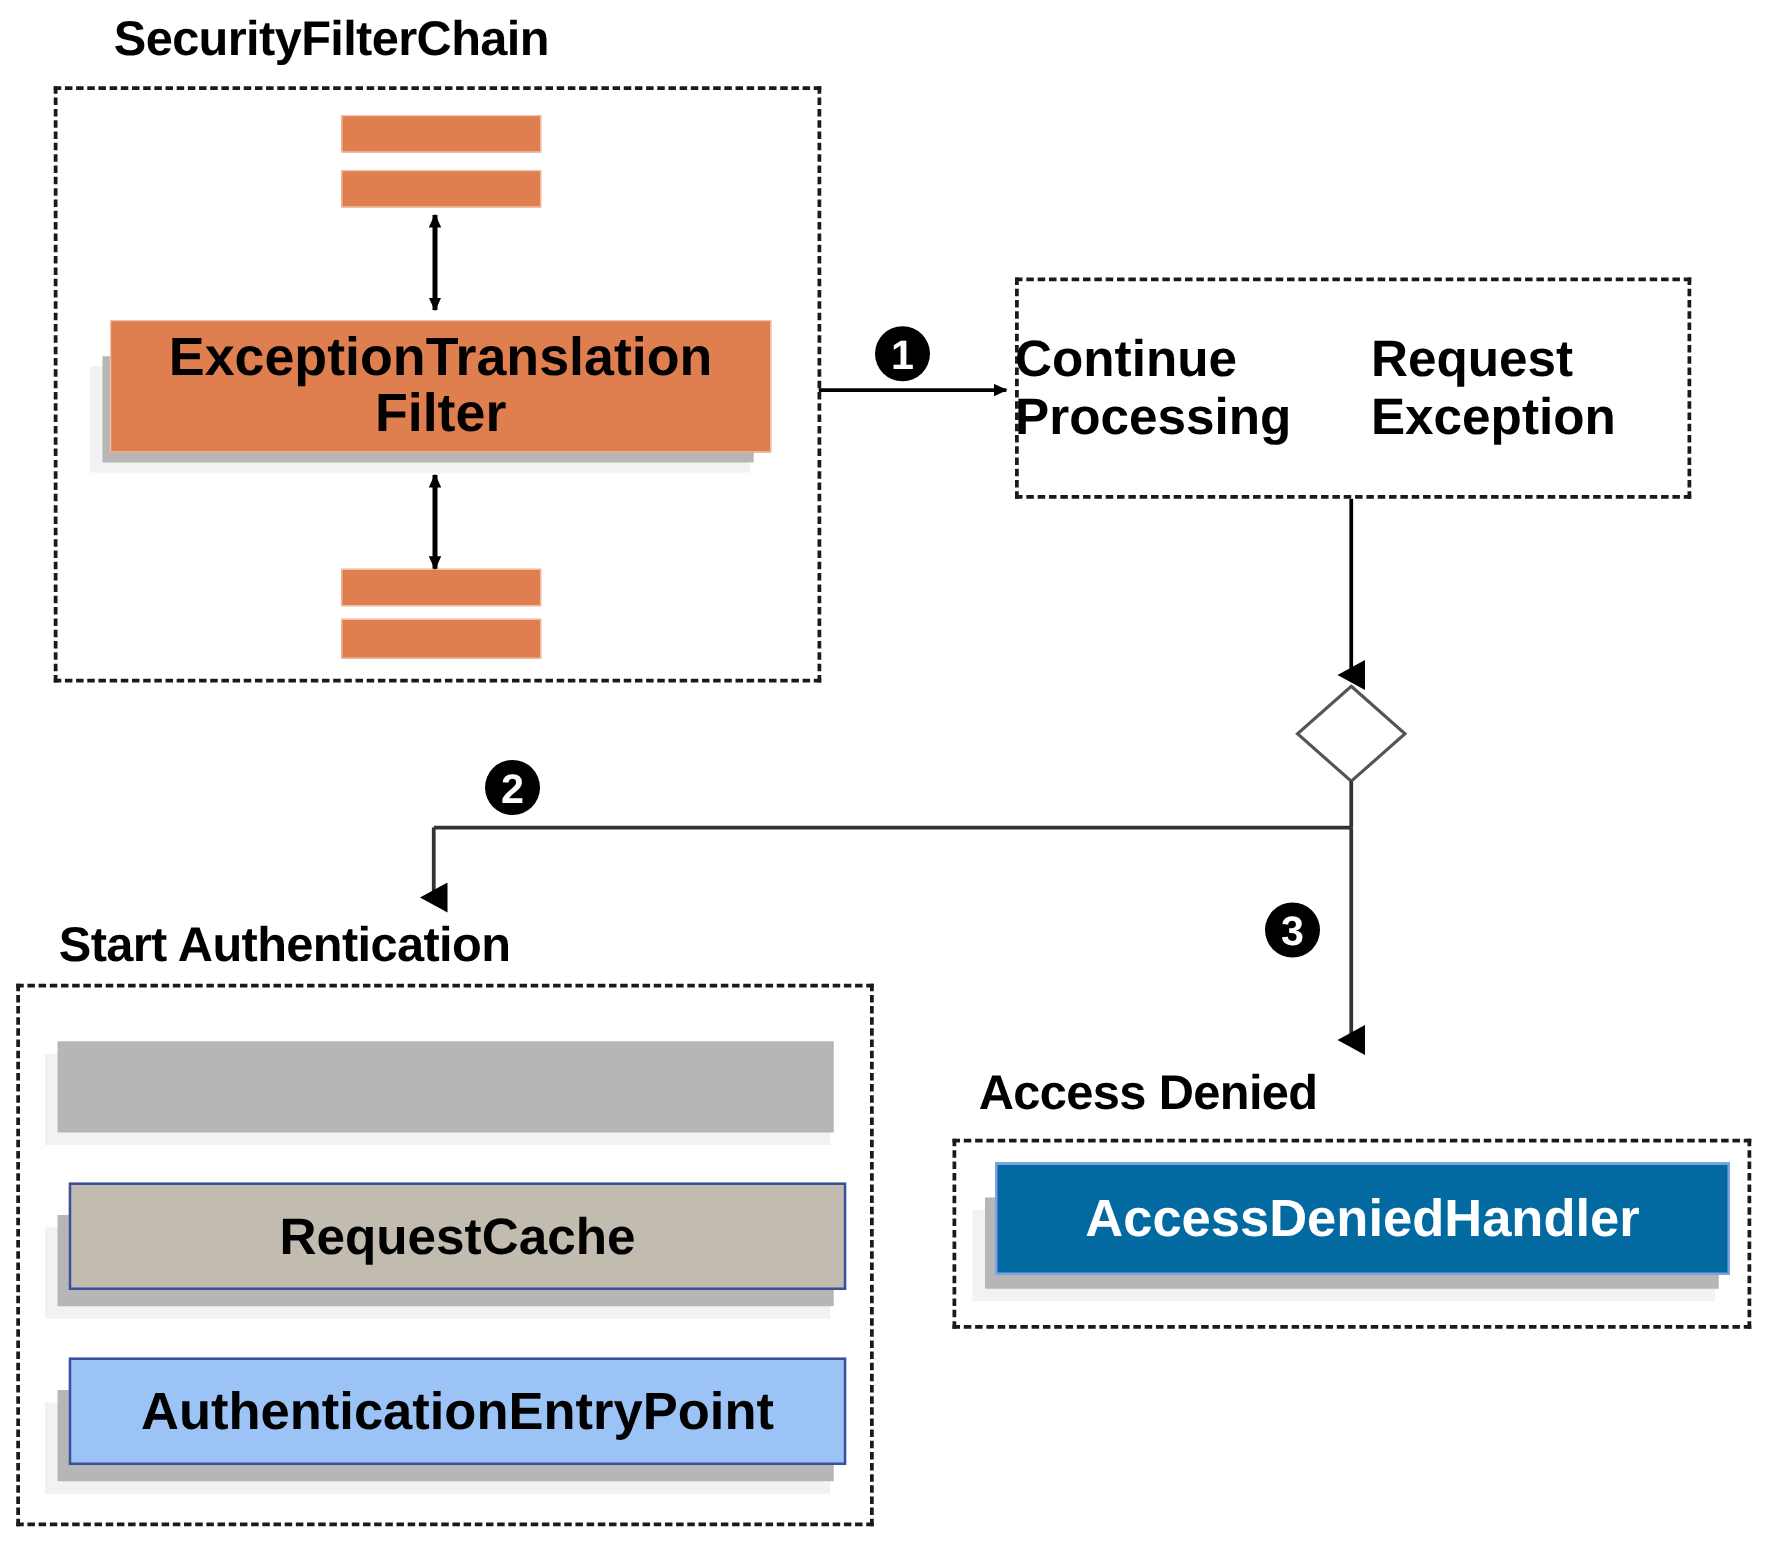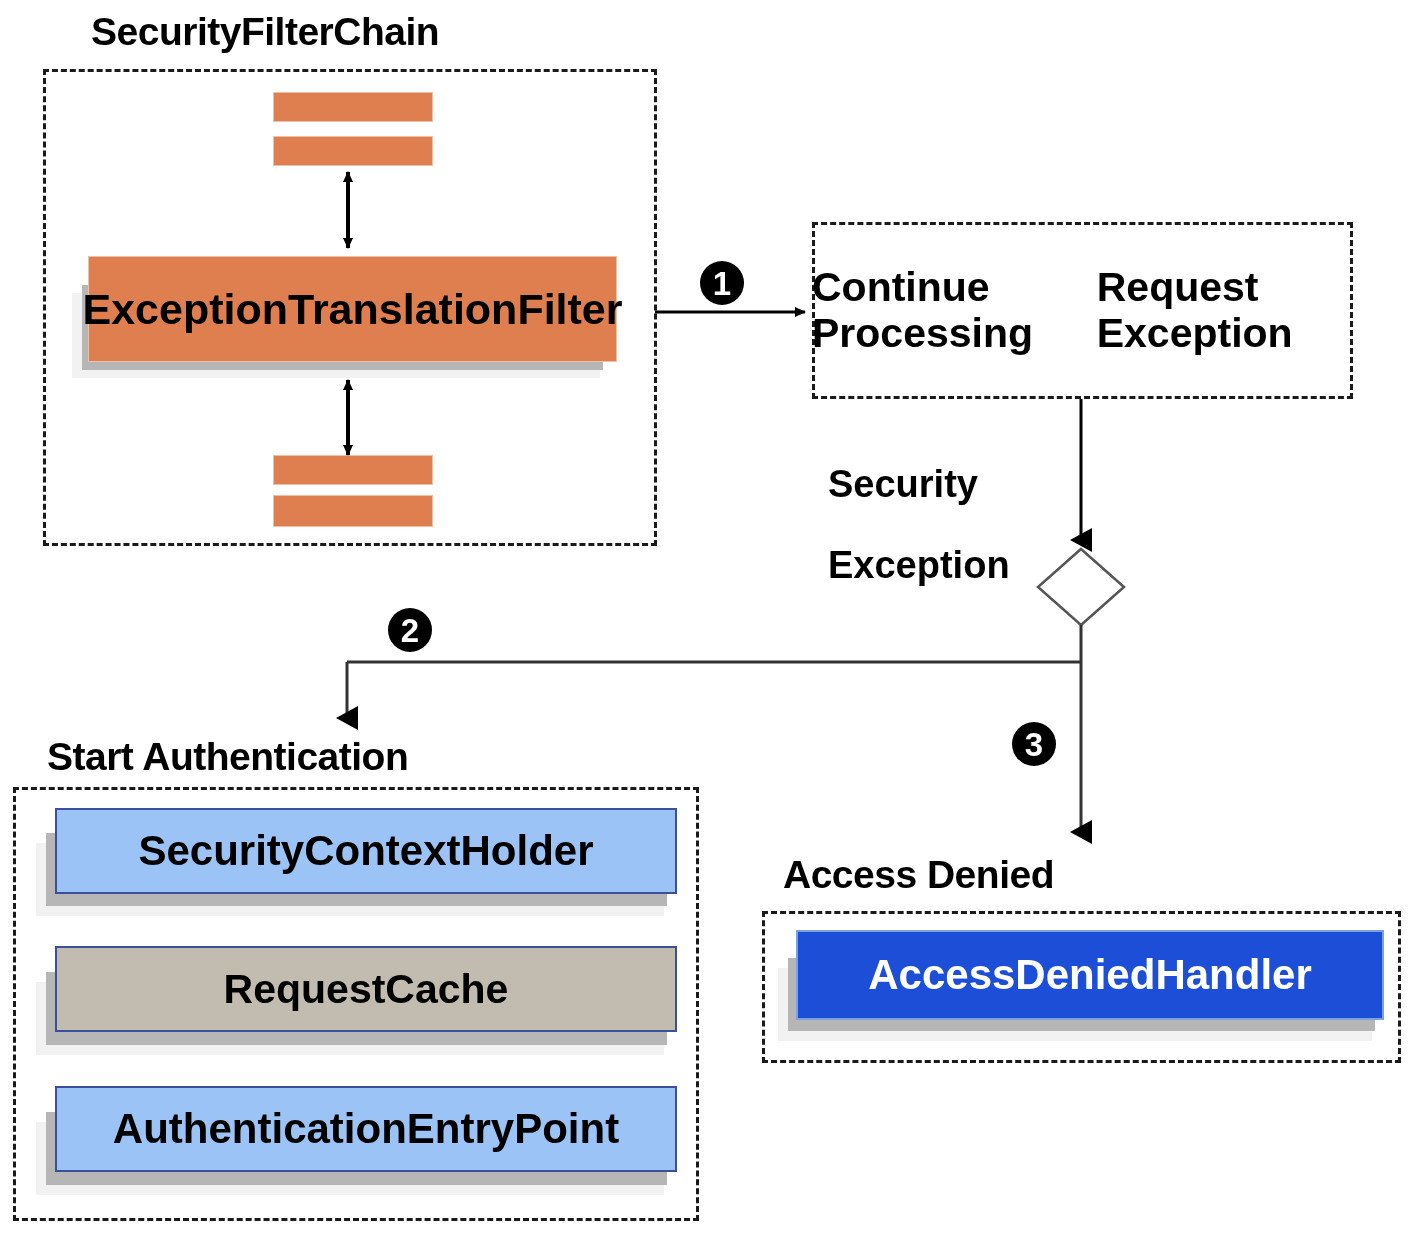--- a/index.html
+++ b/index.html
@@ -121,7 +121,7 @@
 
   <div class="abs shadow-far" style="left:72px; top:293px; width:528px; height:85px;"></div>
   <div class="abs shadow-near" style="left:82px; top:285px; width:521px; height:85px;"></div>
-  <div class="abs comp comp-orange" style="left:88px; top:256px; width:529px; height:106px; font-size:43px; ">
+  <div class="abs comp comp-orange" style="left:88px; top:256px; width:529px; height:106px; font-size:43px; flex-direction:column;">
     <span>ExceptionTranslation</span>
     <span>Filter</span>
   </div>

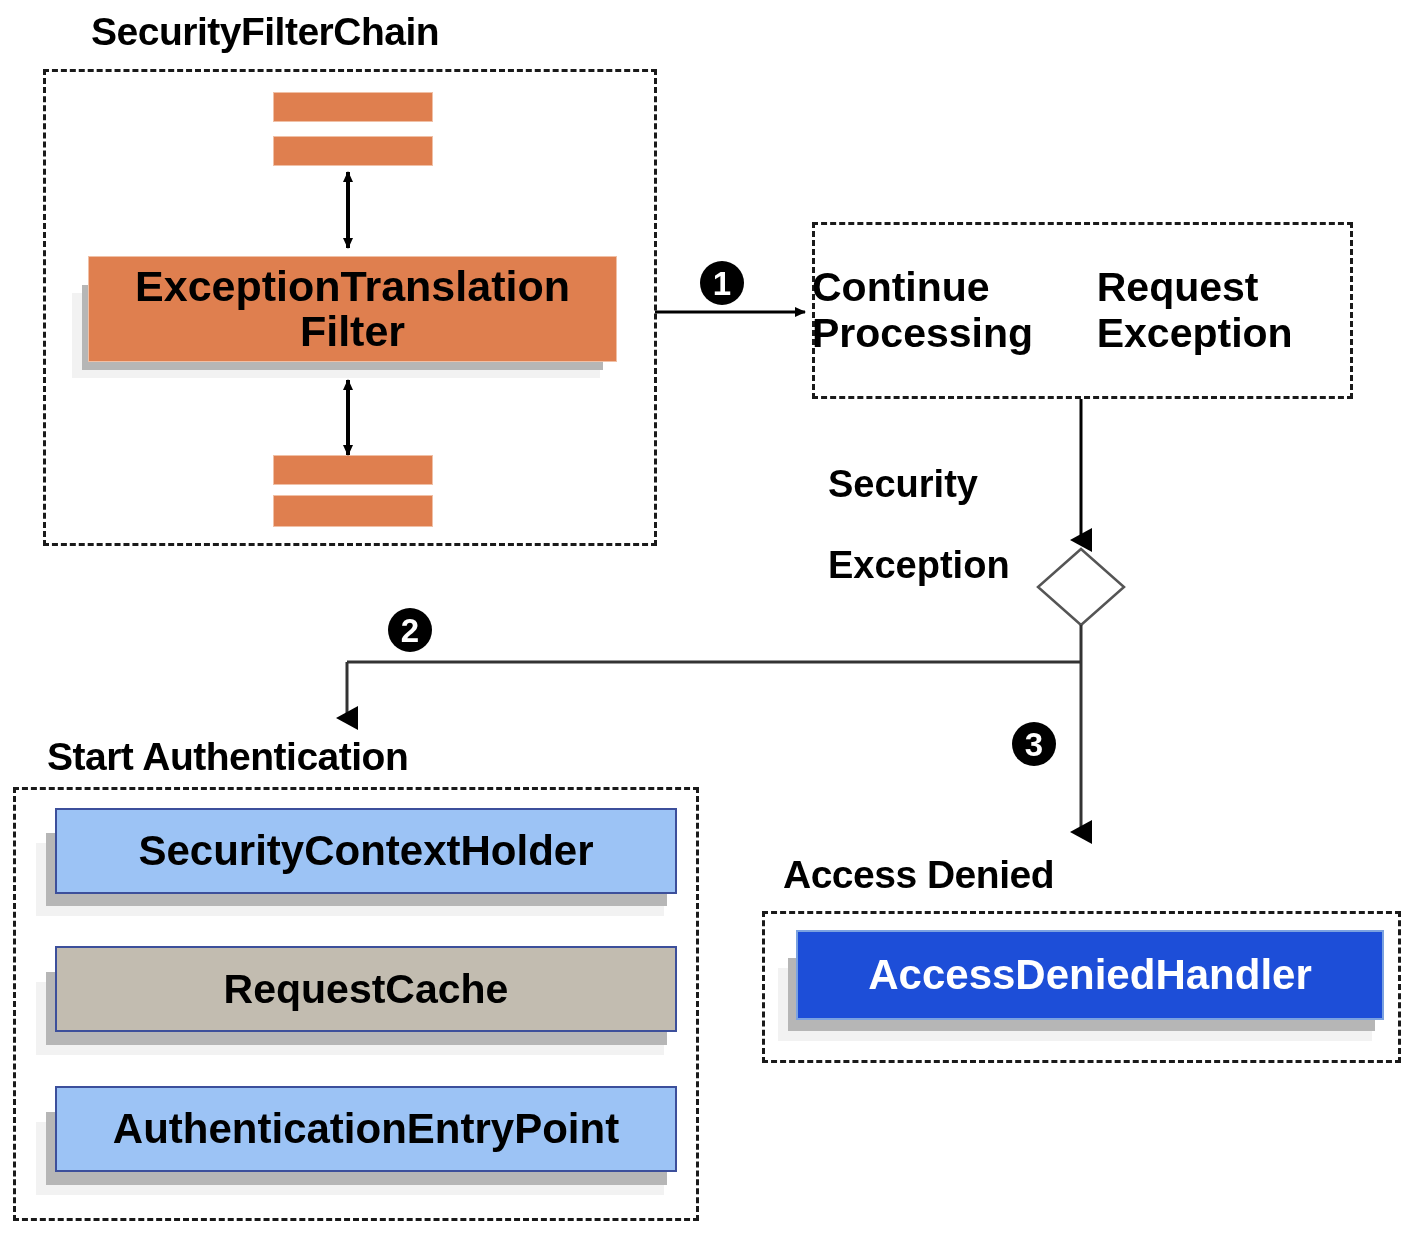--- a/index.html
+++ b/index.html
@@ -135,10 +135,6 @@
     <span>Request Exception</span>
   </div>
 
-  <div class="abs edge-label" style="left:828px; top:424px;">
-    <div>Security</div>
-    <div>Exception</div>
-  </div>
 
   <div class="abs group-title" style="left:47px; top:737px;">Start Authentication</div>
 

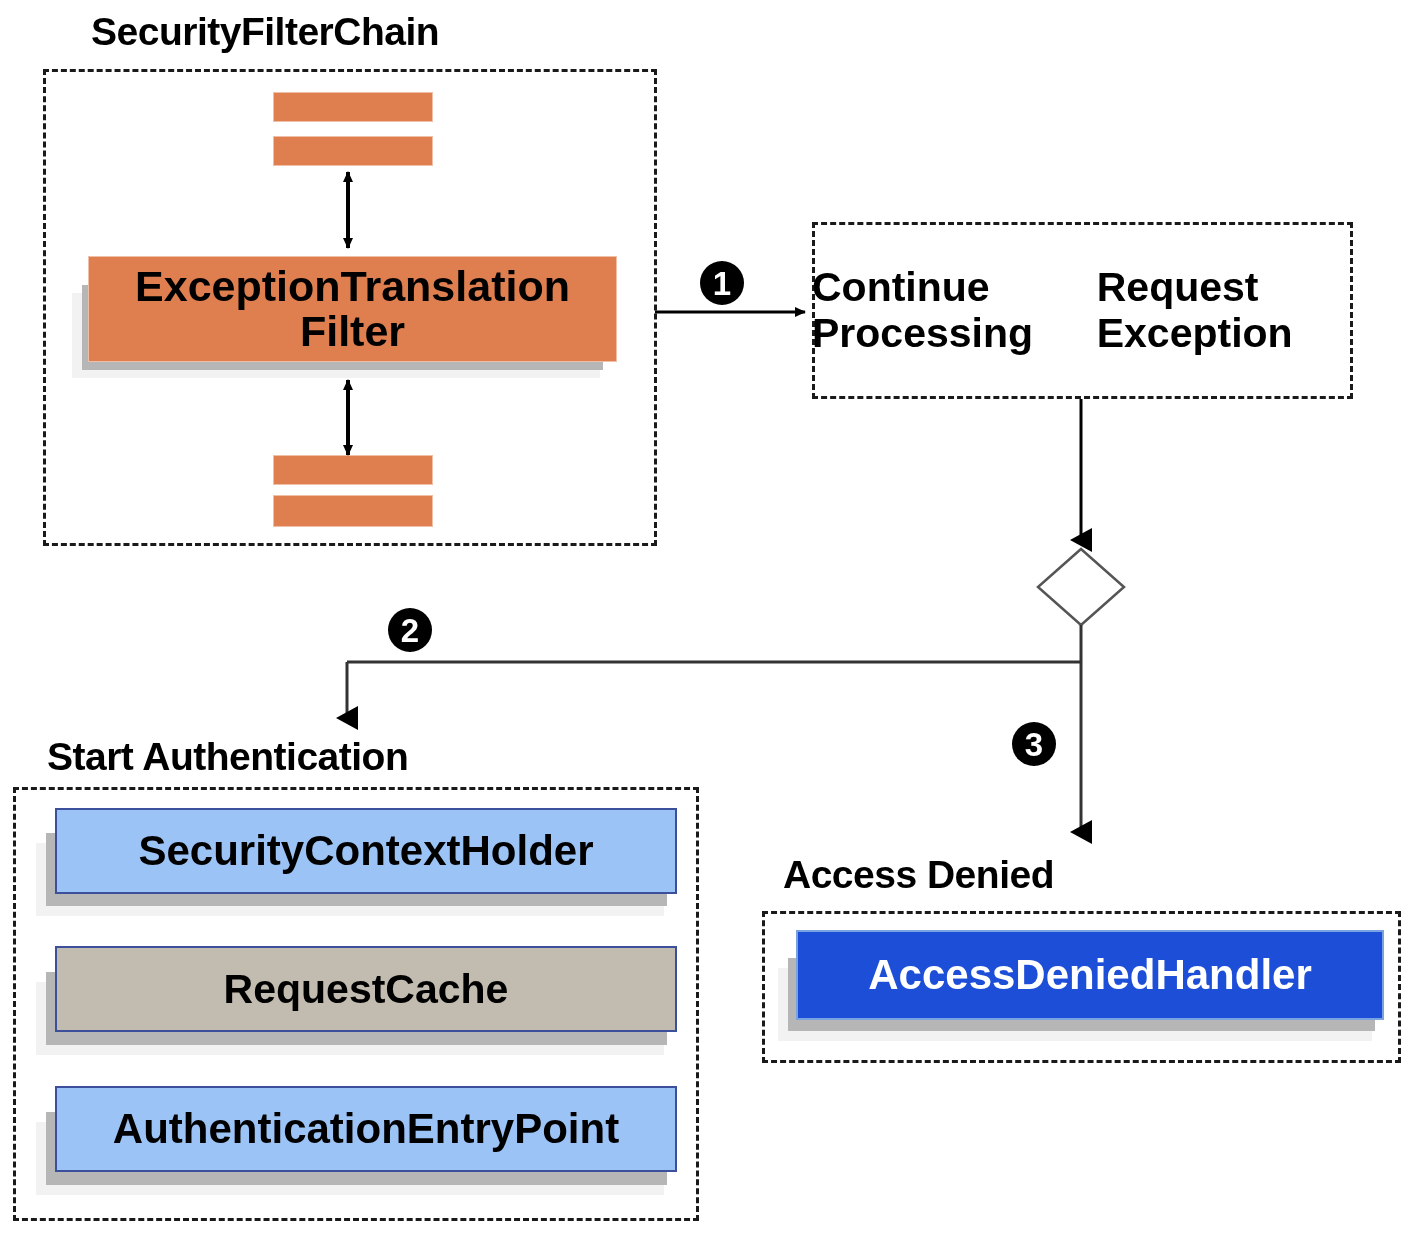--- a/index.html
+++ b/index.html
@@ -142,9 +142,6 @@
 
   <div class="abs shadow-far" style="left:36px; top:843px; width:628px; height:73px;"></div>
   <div class="abs shadow-near" style="left:46px; top:833px; width:621px; height:73px;"></div>
-  <div class="abs comp comp-blue" style="left:55px; top:808px; width:622px; height:86px; font-size:42px;">
-    <span>SecurityContextHolder</span>
-  </div>
 
   <div class="abs shadow-far" style="left:36px; top:982px; width:628px; height:73px;"></div>
   <div class="abs shadow-near" style="left:46px; top:972px; width:621px; height:73px;"></div>

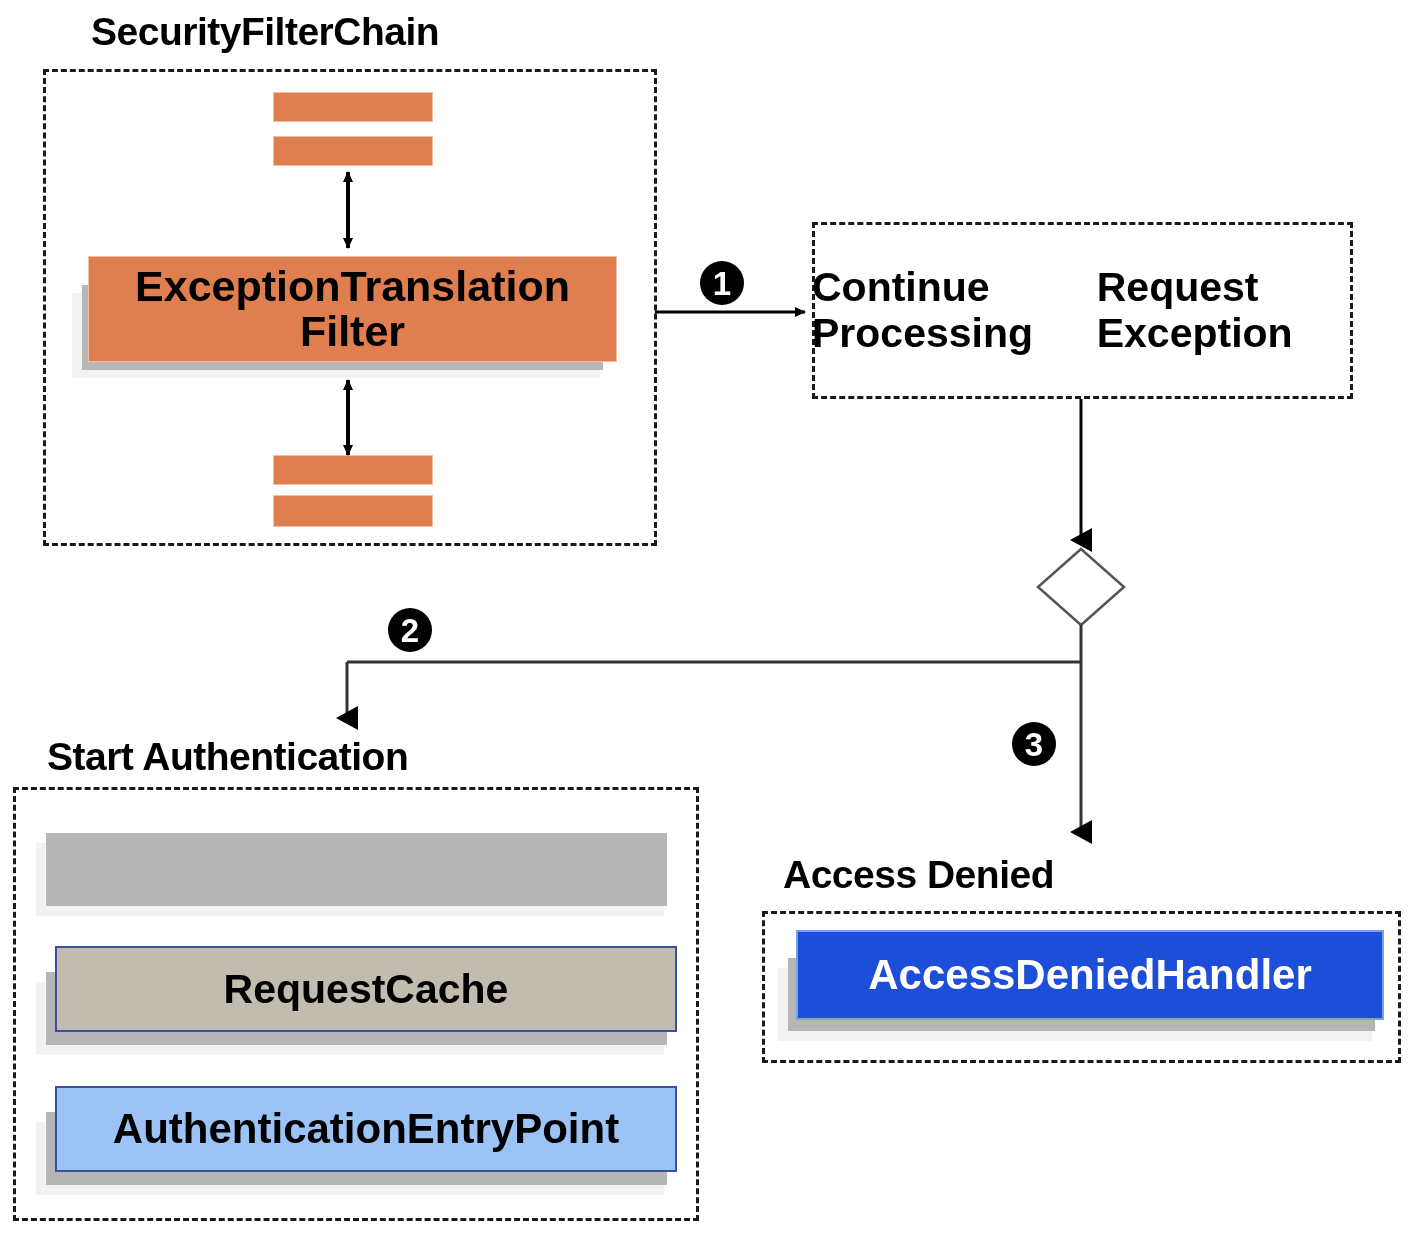--- a/index.html
+++ b/index.html
@@ -69,7 +69,7 @@
     color: #000000;
   }
   .comp-navy {
-    background: #1d4ed8;
+    background: #0369a1;
     border: 2px solid #7ba2e0;
     color: #ffffff;
   }

